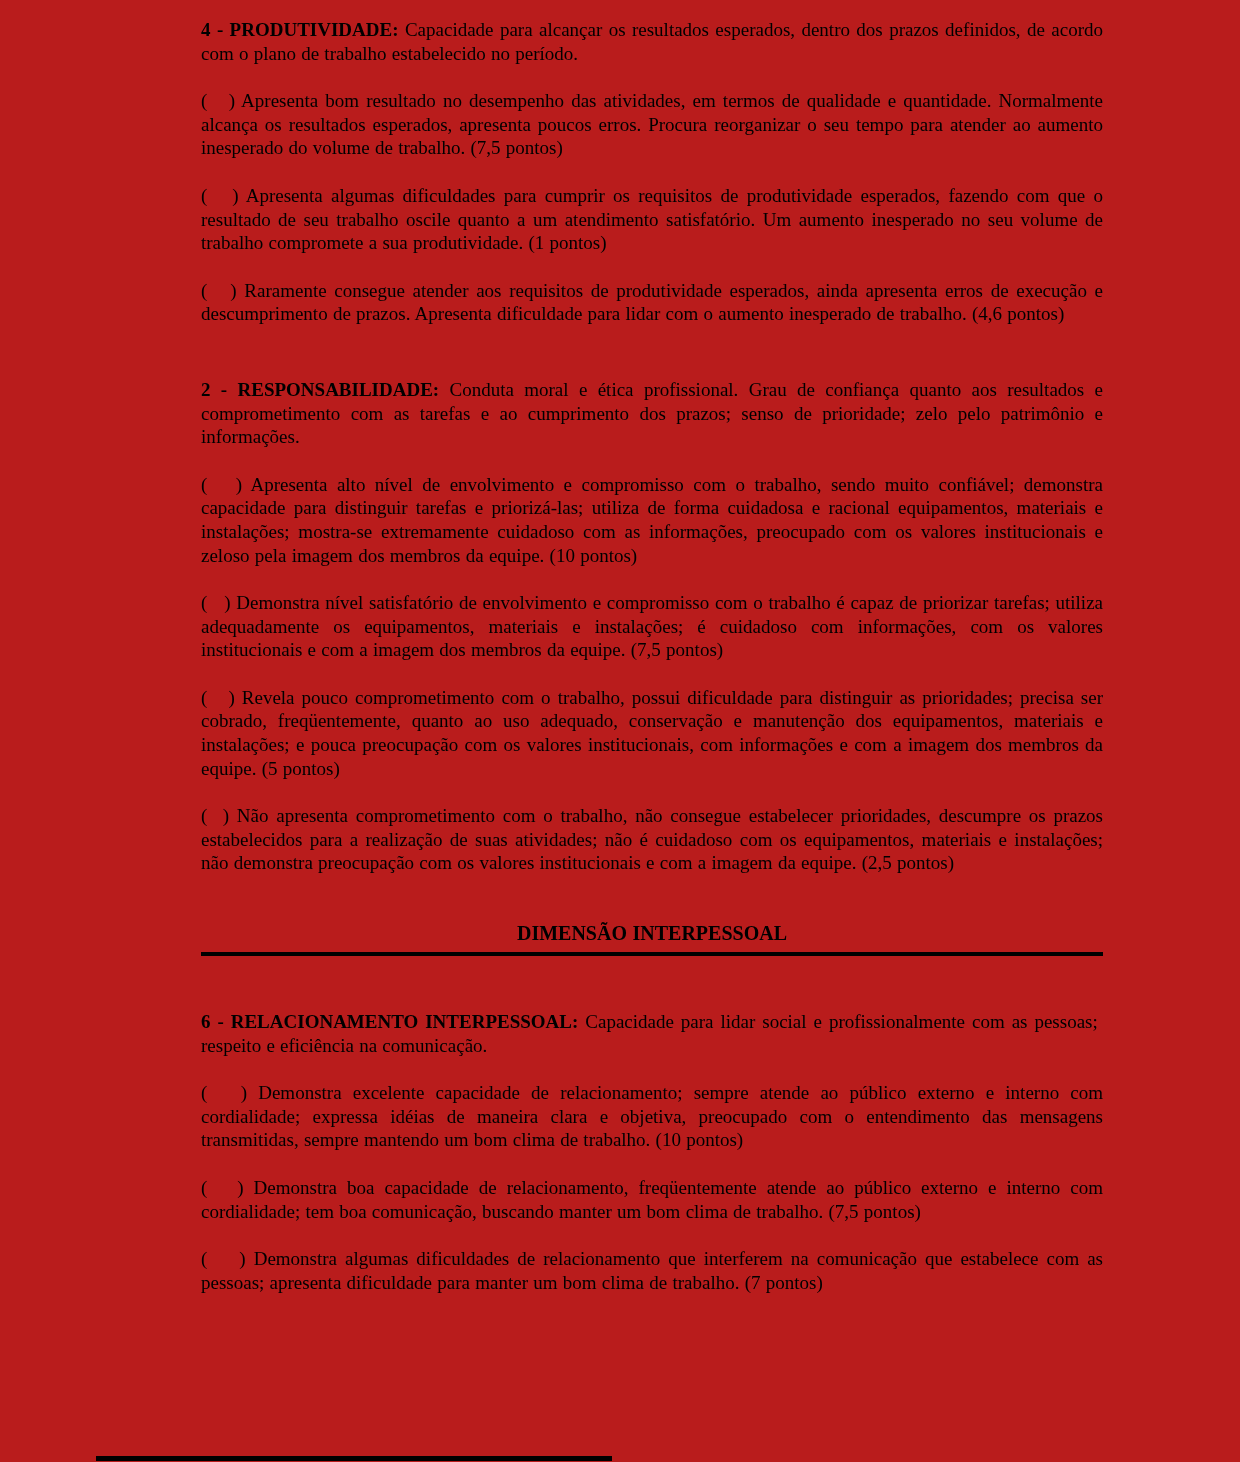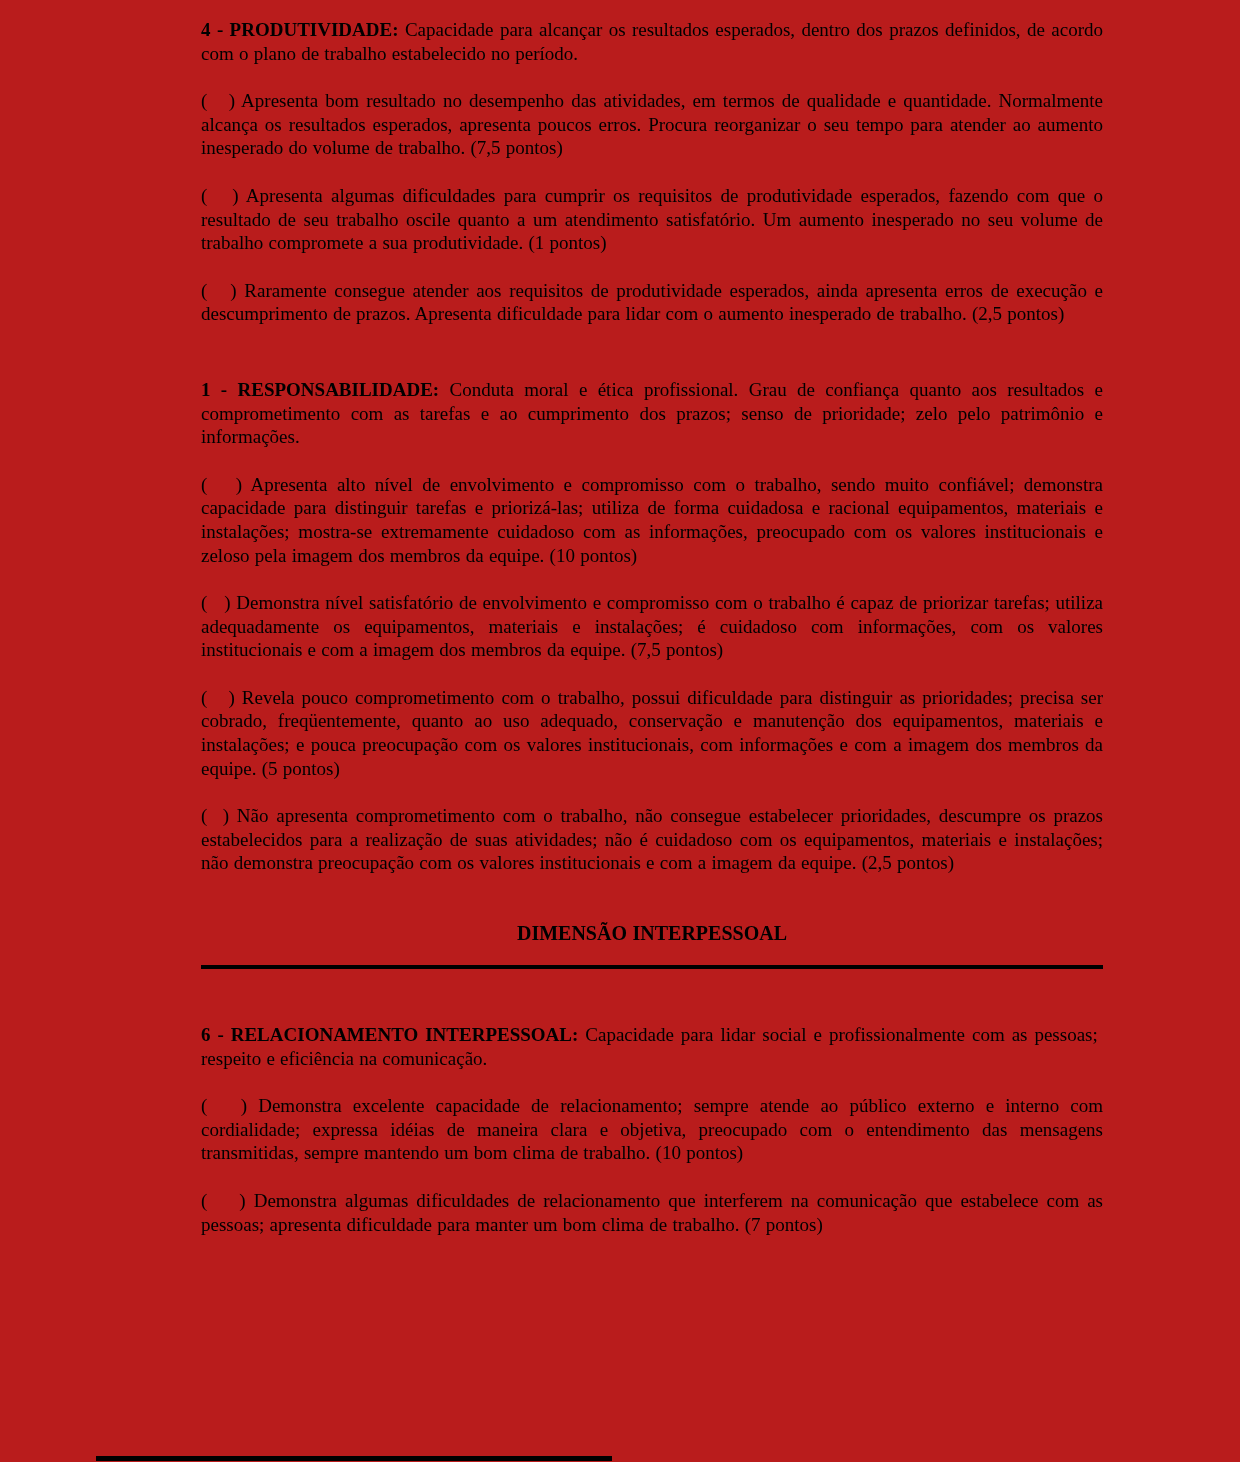--- a/index.html
+++ b/index.html
@@ -72,7 +72,7 @@
 
     <p><span class="cb">(&nbsp;&nbsp;&nbsp;)</span><span> Apresenta algumas dificuldades para cumprir os requisitos de produtividade esperados, fazendo com que o resultado de seu trabalho oscile quanto a um atendimento satisfatório. Um aumento inesperado no seu volume de trabalho compromete a sua produtividade. (1 pontos)</span></p>
 
-    <p><span class="cb">(&nbsp;&nbsp;&nbsp;)</span><span> Raramente consegue atender aos requisitos de produtividade esperados, ainda apresenta erros de execução e descumprimento de prazos. Apresenta dificuldade para lidar com o aumento inesperado de trabalho. (2,5 pontos)</span></p>
+    <p><span class="cb">(&nbsp;&nbsp;&nbsp;)</span><span> Raramente consegue atender aos requisitos de produtividade esperados, ainda apresenta erros de execução e descumprimento de prazos. Apresenta dificuldade para lidar com o aumento inesperado de trabalho. (4,6 pontos)</span></p>
 
     <p class="lead-5"><span class="b">1 - RESPONSABILIDADE:</span><span> Conduta moral e ética profissional. Grau de confiança quanto aos resultados e comprometimento com as tarefas e ao cumprimento dos prazos; senso de prioridade; zelo pelo patrimônio e informações.</span></p>
 

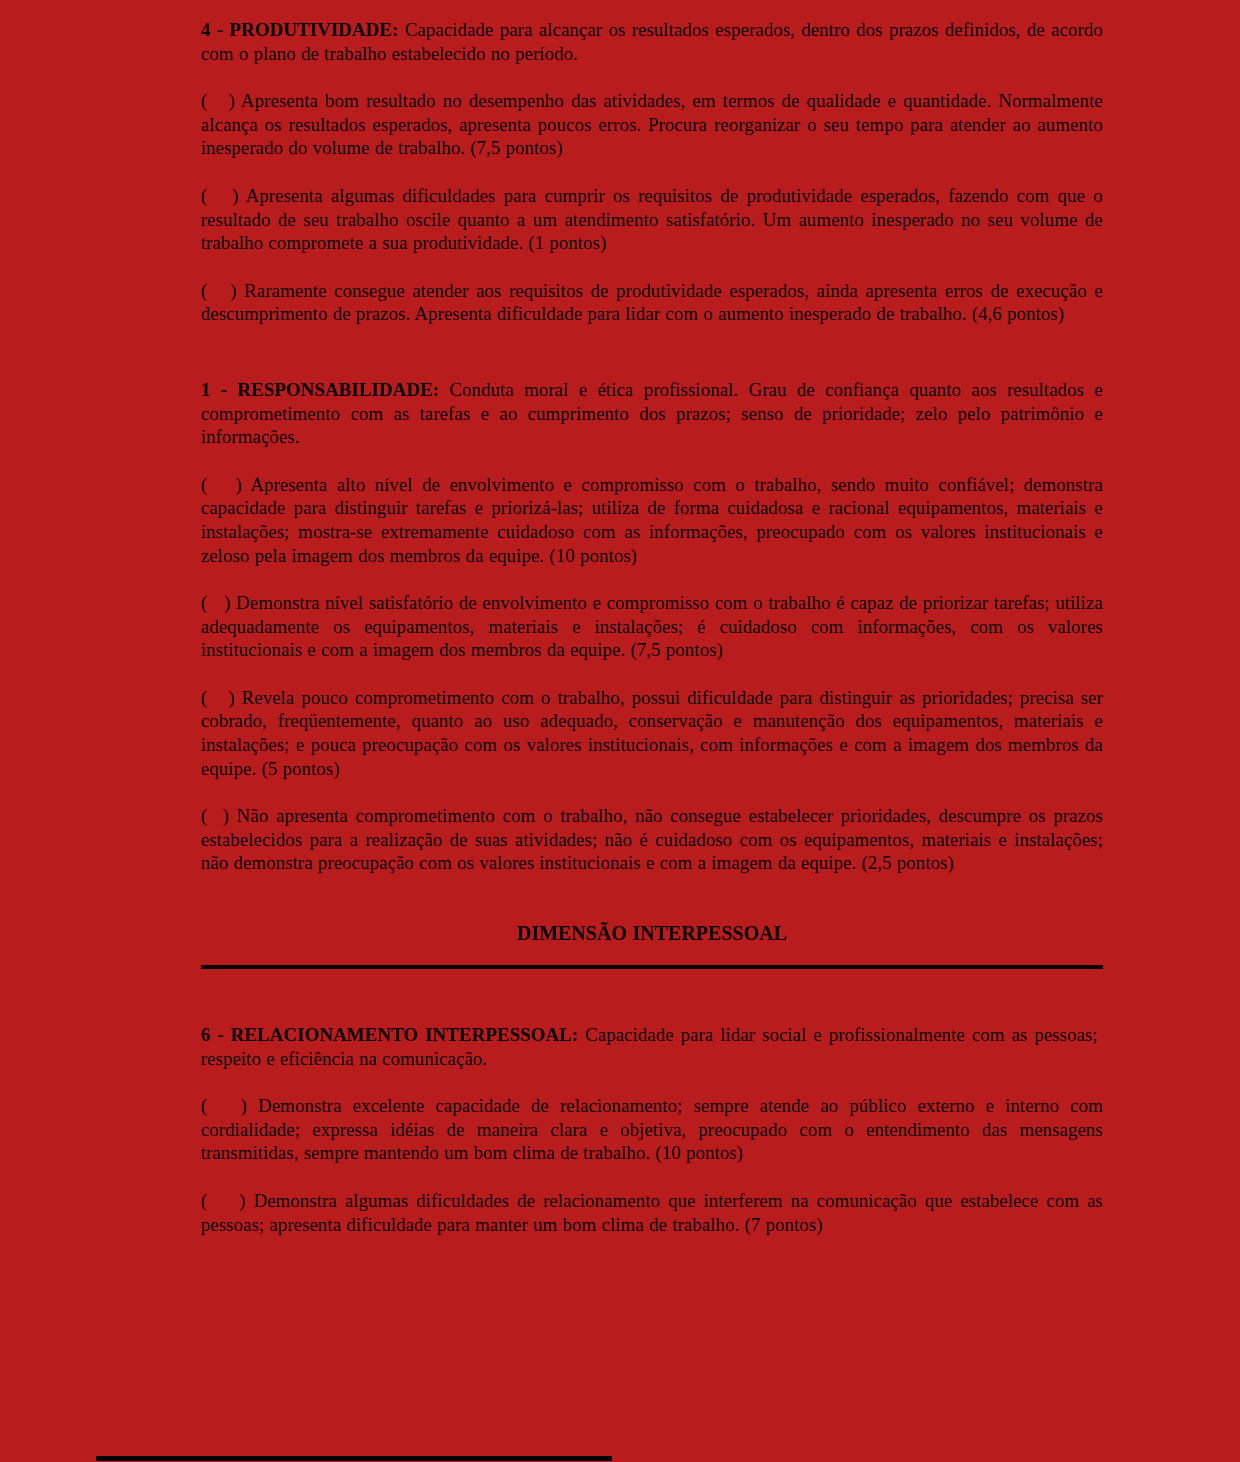--- a/index.html
+++ b/index.html
@@ -74,7 +74,7 @@
 
     <p><span class="cb">(&nbsp;&nbsp;&nbsp;)</span><span> Raramente consegue atender aos requisitos de produtividade esperados, ainda apresenta erros de execução e descumprimento de prazos. Apresenta dificuldade para lidar com o aumento inesperado de trabalho. (4,6 pontos)</span></p>
 
-    <p class="lead-5"><span class="b">1 - RESPONSABILIDADE:</span><span> Conduta moral e ética profissional. Grau de confiança quanto aos resultados e comprometimento com as tarefas e ao cumprimento dos prazos; senso de prioridade; zelo pelo patrimônio e informações.</span></p>
+    <p class="lead-5"><span class="b">2 - RESPONSABILIDADE:</span><span> Conduta moral e ética profissional. Grau de confiança quanto aos resultados e comprometimento com as tarefas e ao cumprimento dos prazos; senso de prioridade; zelo pelo patrimônio e informações.</span></p>
 
     <p><span class="cb">(&nbsp;&nbsp;&nbsp;)</span><span> Apresenta alto nível de envolvimento e compromisso com o trabalho, sendo muito confiável; demonstra capacidade para distinguir tarefas e priorizá-las; utiliza de forma cuidadosa e racional equipamentos, materiais e instalações; mostra-se extremamente cuidadoso com as informações, preocupado com os valores institucionais e zeloso pela imagem dos membros da equipe. (10 pontos)</span></p>
 

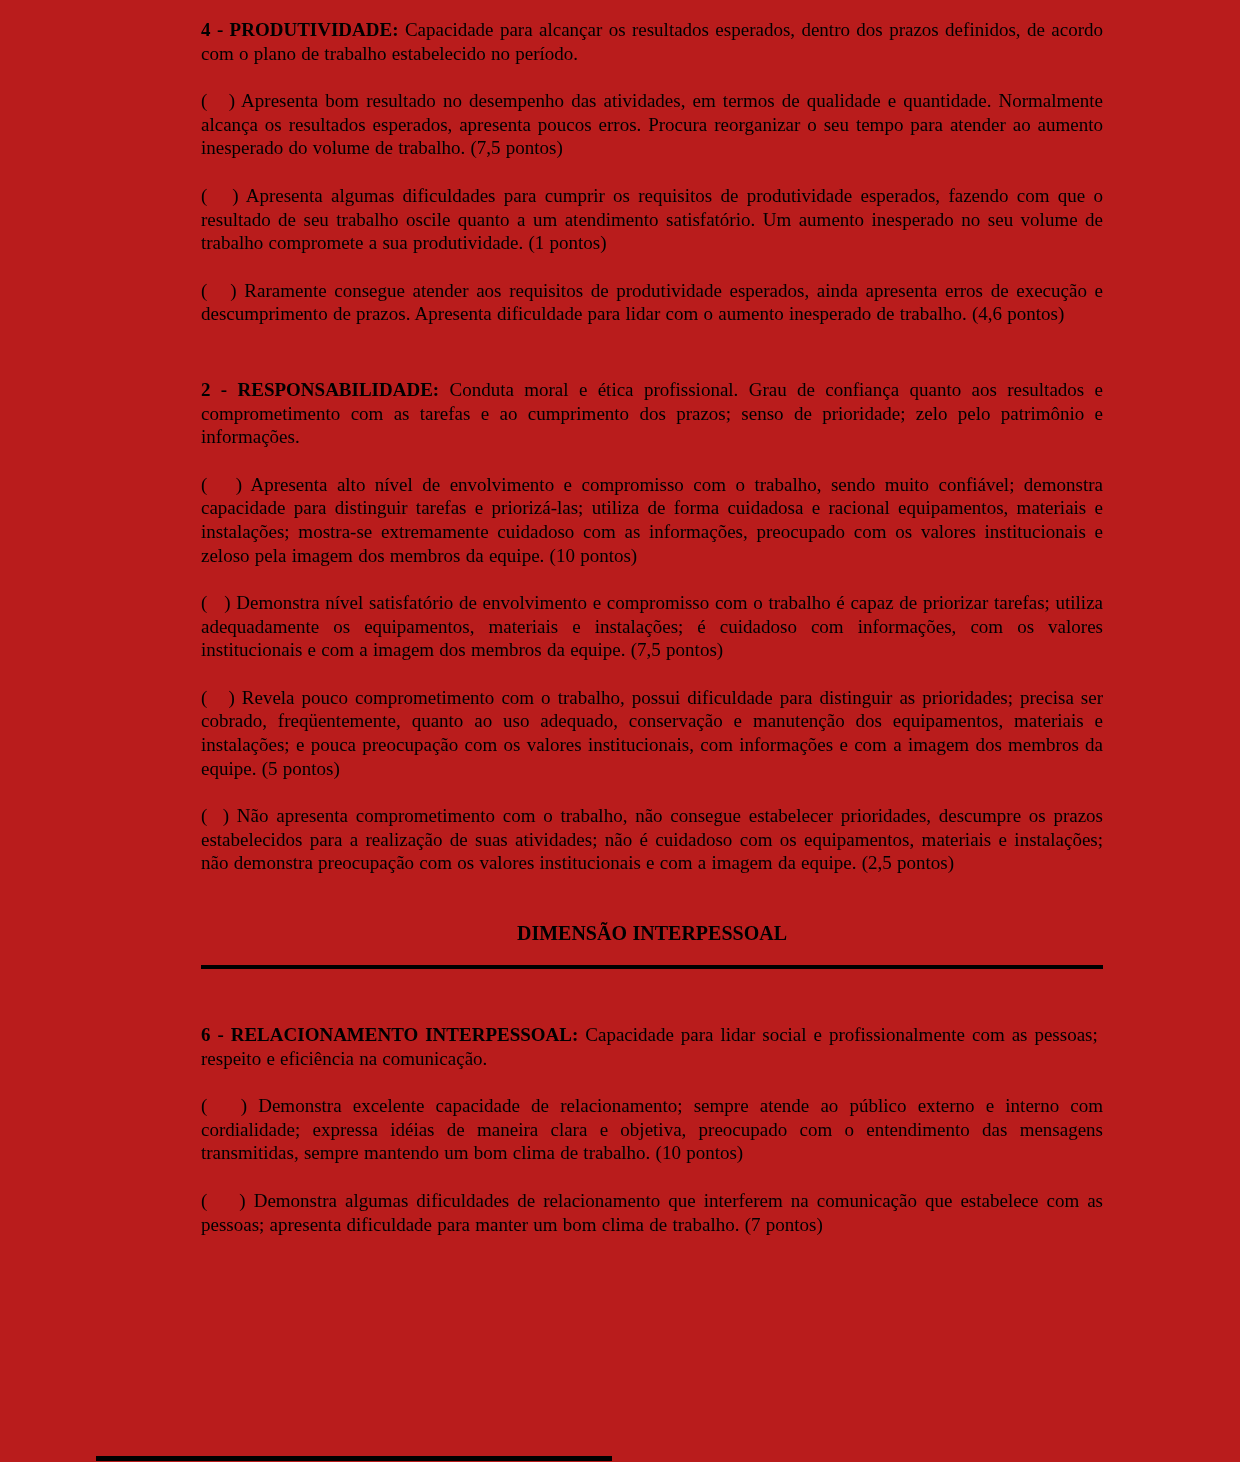--- a/index.html
+++ b/index.html
@@ -47,7 +47,7 @@
     font-weight: bold;
     font-size: 20px;
     line-height: 24px;
-    padding-bottom: 20px;
+    padding-bottom: 7px;
     border-bottom: 4px solid #000000;
   }
   .bottom-rule {

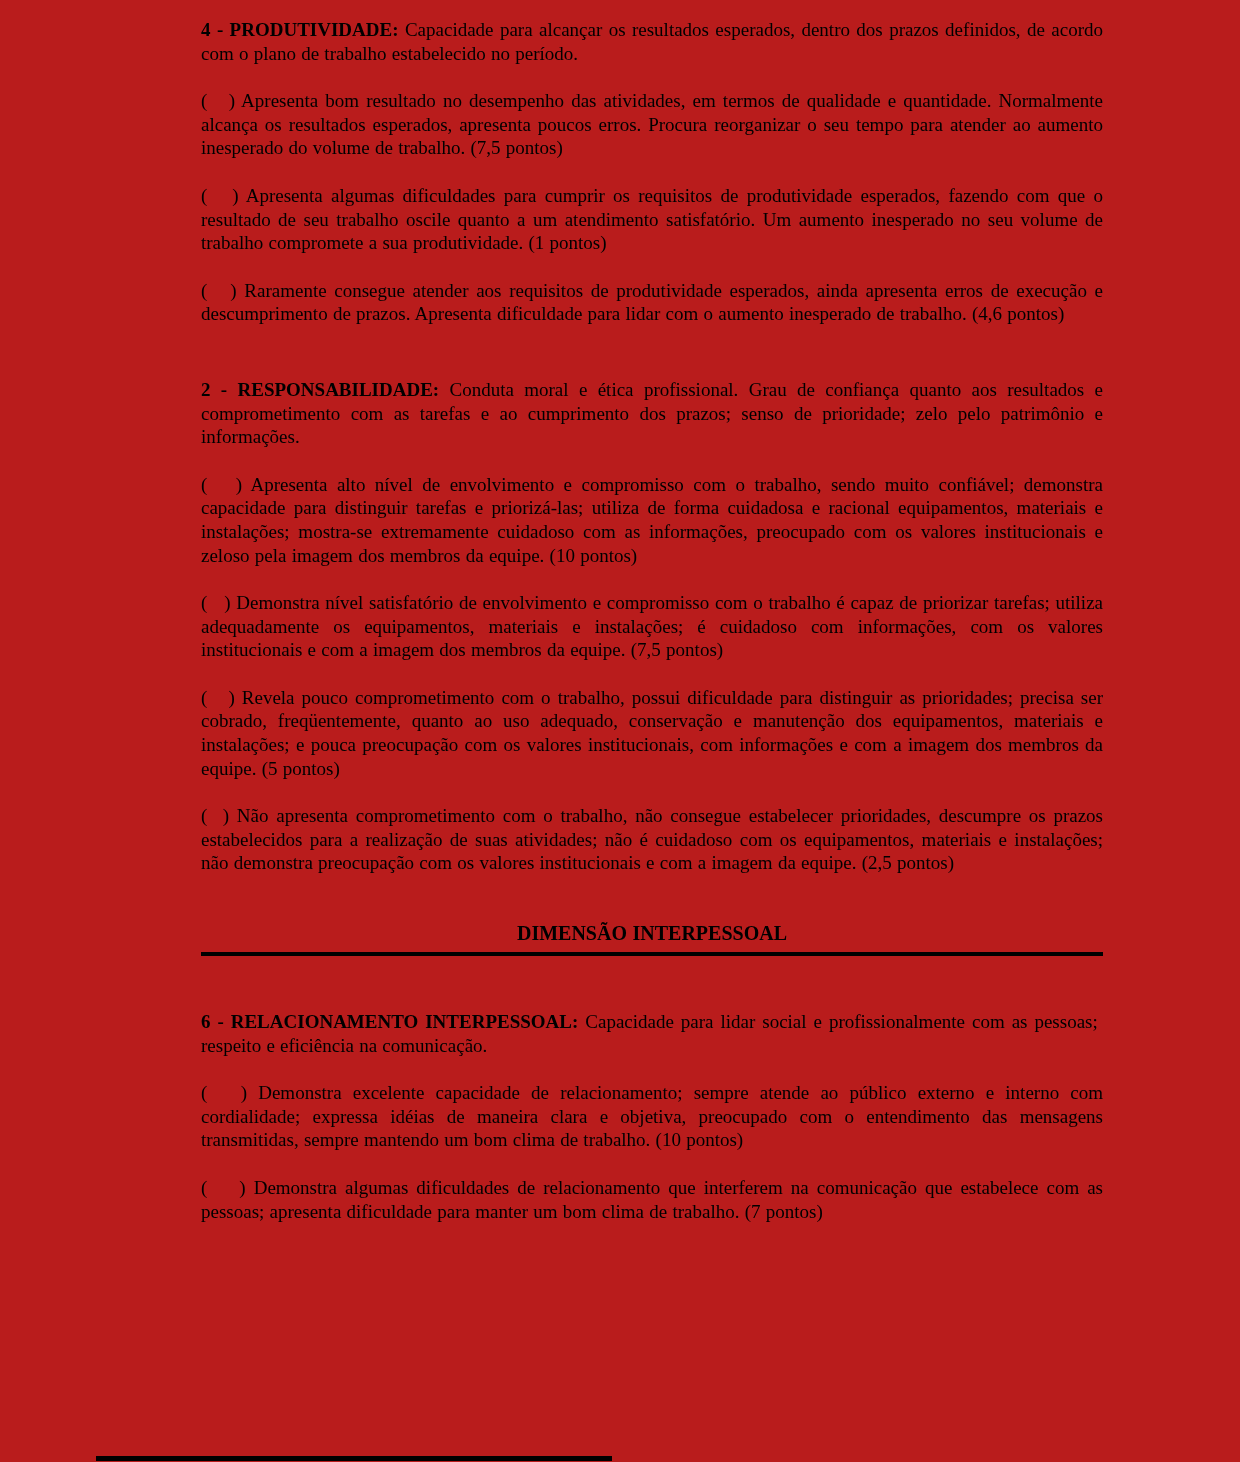--- a/index.html
+++ b/index.html
@@ -90,6 +90,7 @@
 
     <p><span class="cb">(&nbsp;&nbsp;&nbsp;)</span><span> Demonstra excelente capacidade de relacionamento; sempre atende ao público externo e interno com cordialidade; expressa idéias de maneira clara e objetiva, preocupado com o entendimento das mensagens transmitidas, sempre mantendo um bom clima de trabalho. (10 pontos)</span></p>
 
+    <p><span class="cb">(&nbsp;&nbsp;&nbsp;)</span><span> Demonstra boa capacidade de relacionamento, freqüentemente atende ao público externo e interno com cordialidade; tem boa comunicação, buscando manter um bom clima de trabalho. (7,5 pontos)</span></p>
 
     <p><span class="cb">(&nbsp;&nbsp;&nbsp;&nbsp;)</span><span> Demonstra algumas dificuldades de relacionamento que interferem na comunicação que estabelece com as pessoas; apresenta dificuldade para manter um bom clima de trabalho. (7 pontos)</span></p>
 

